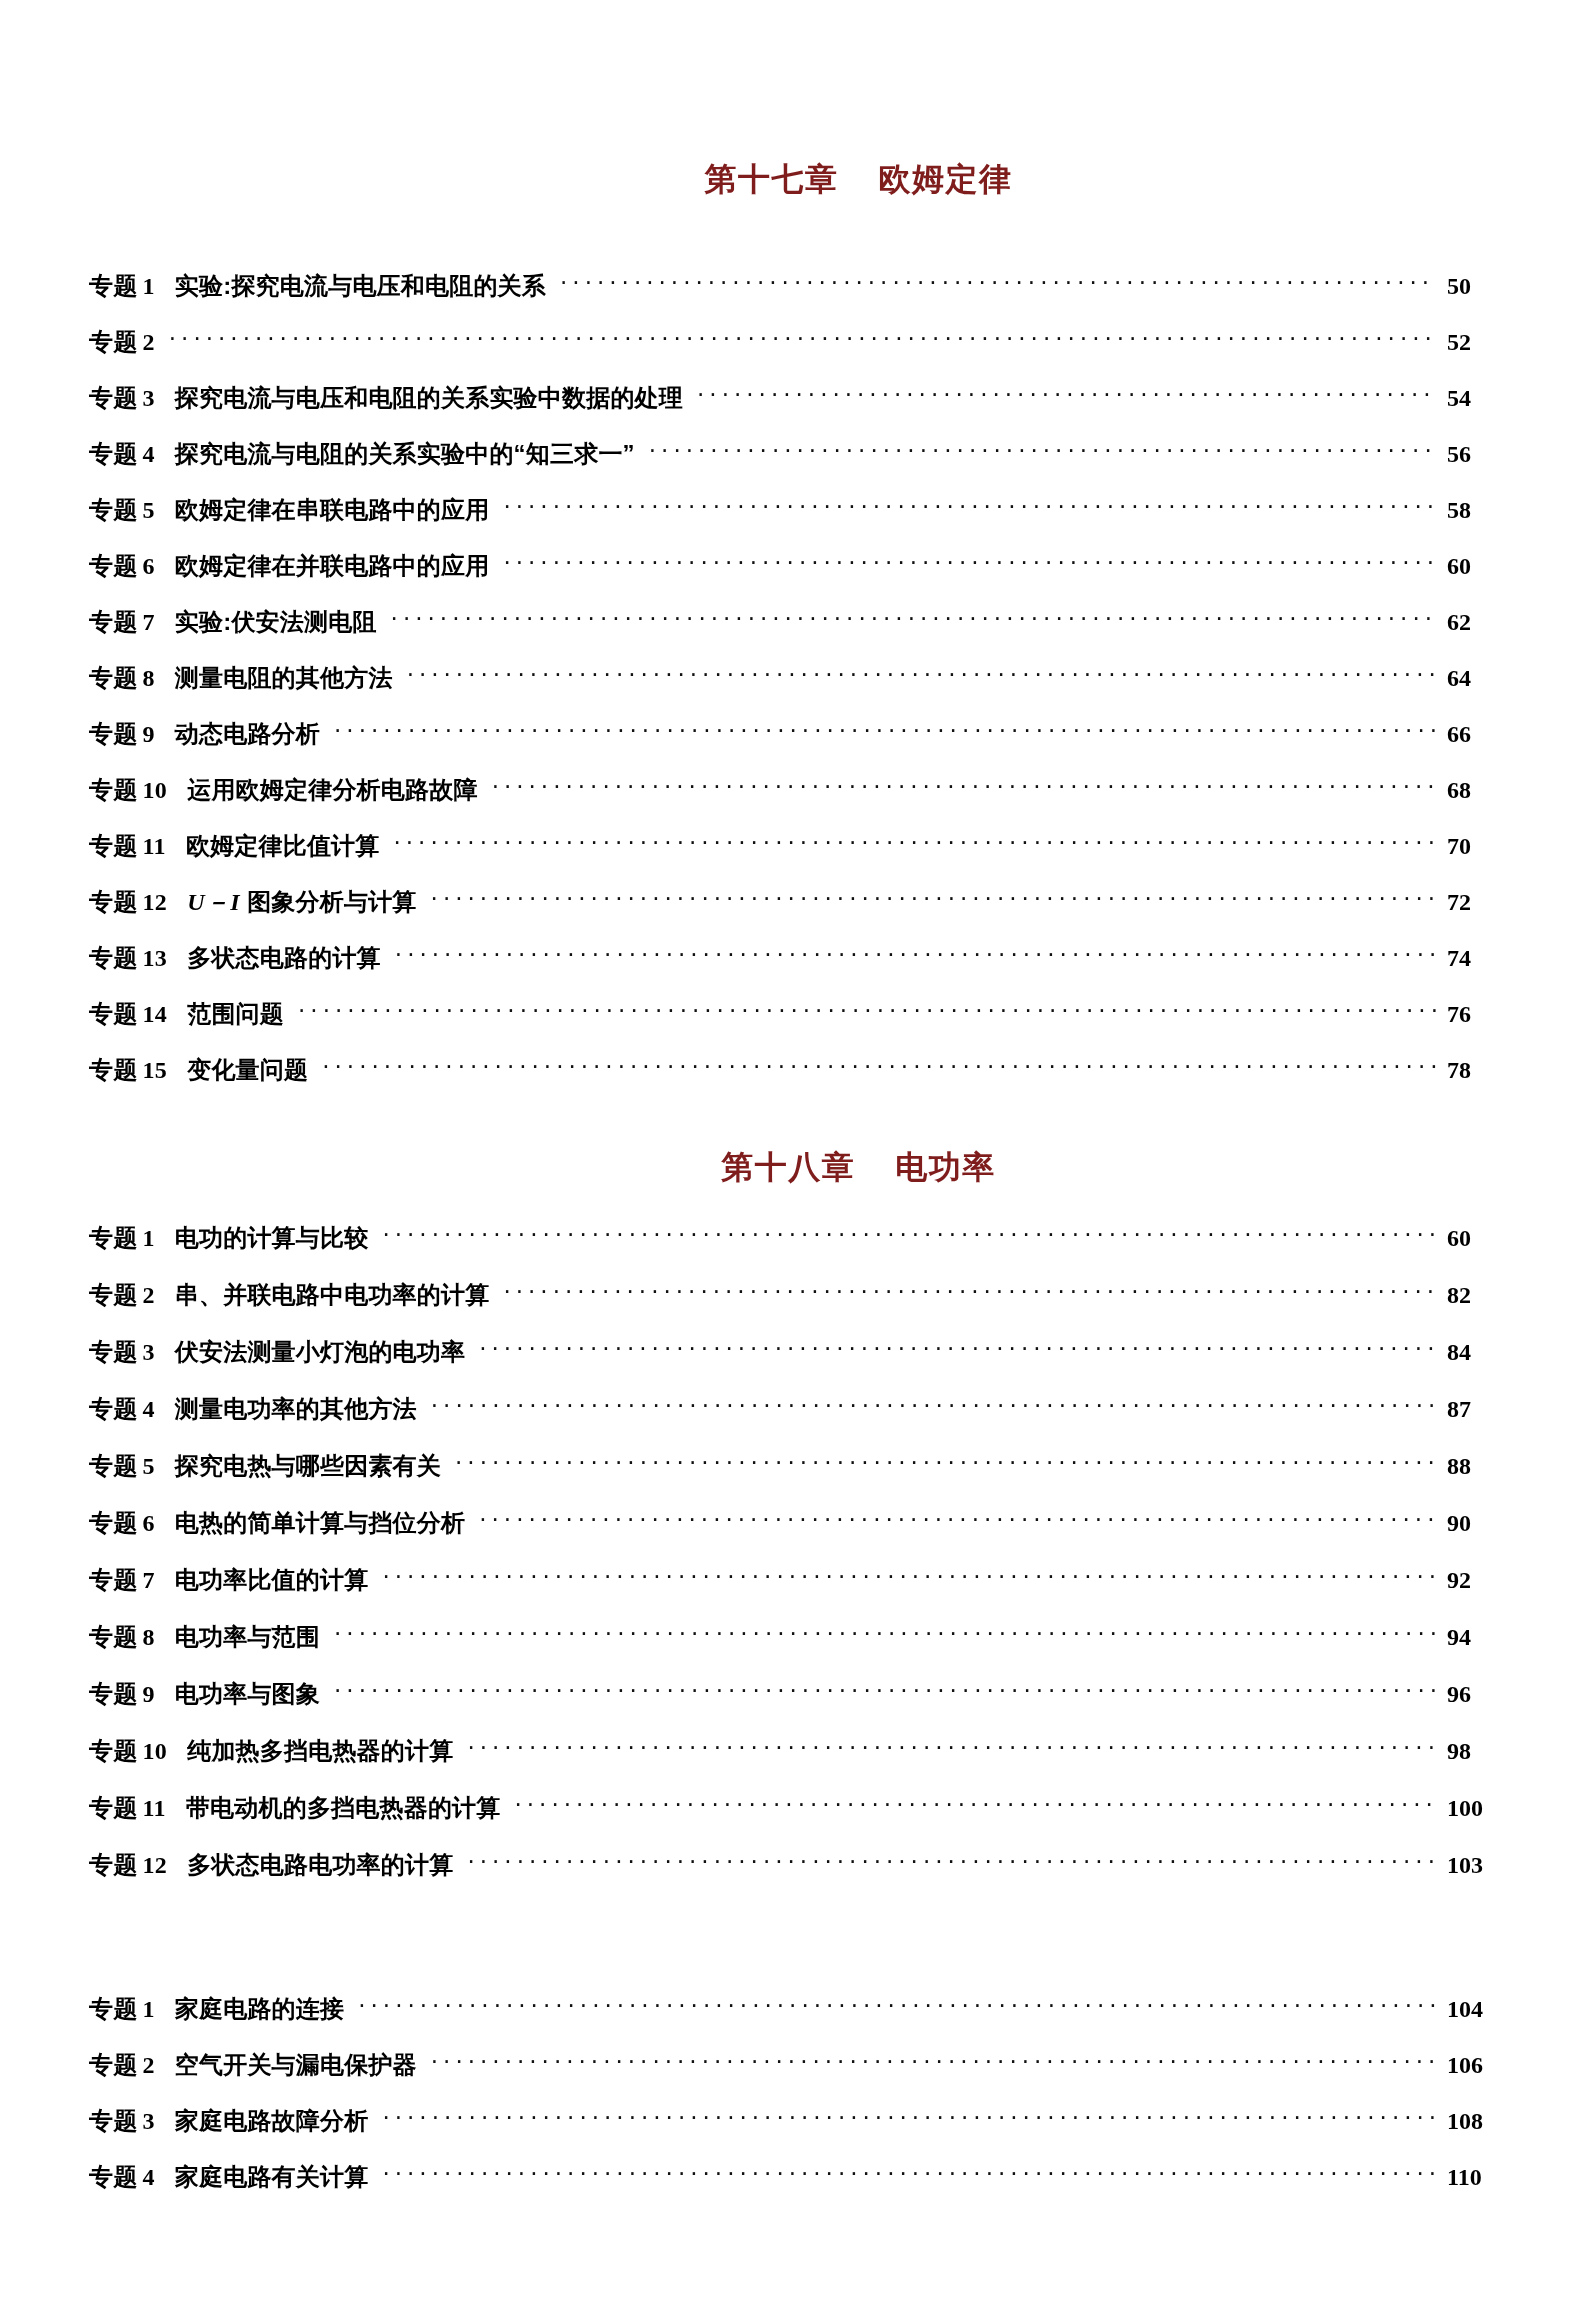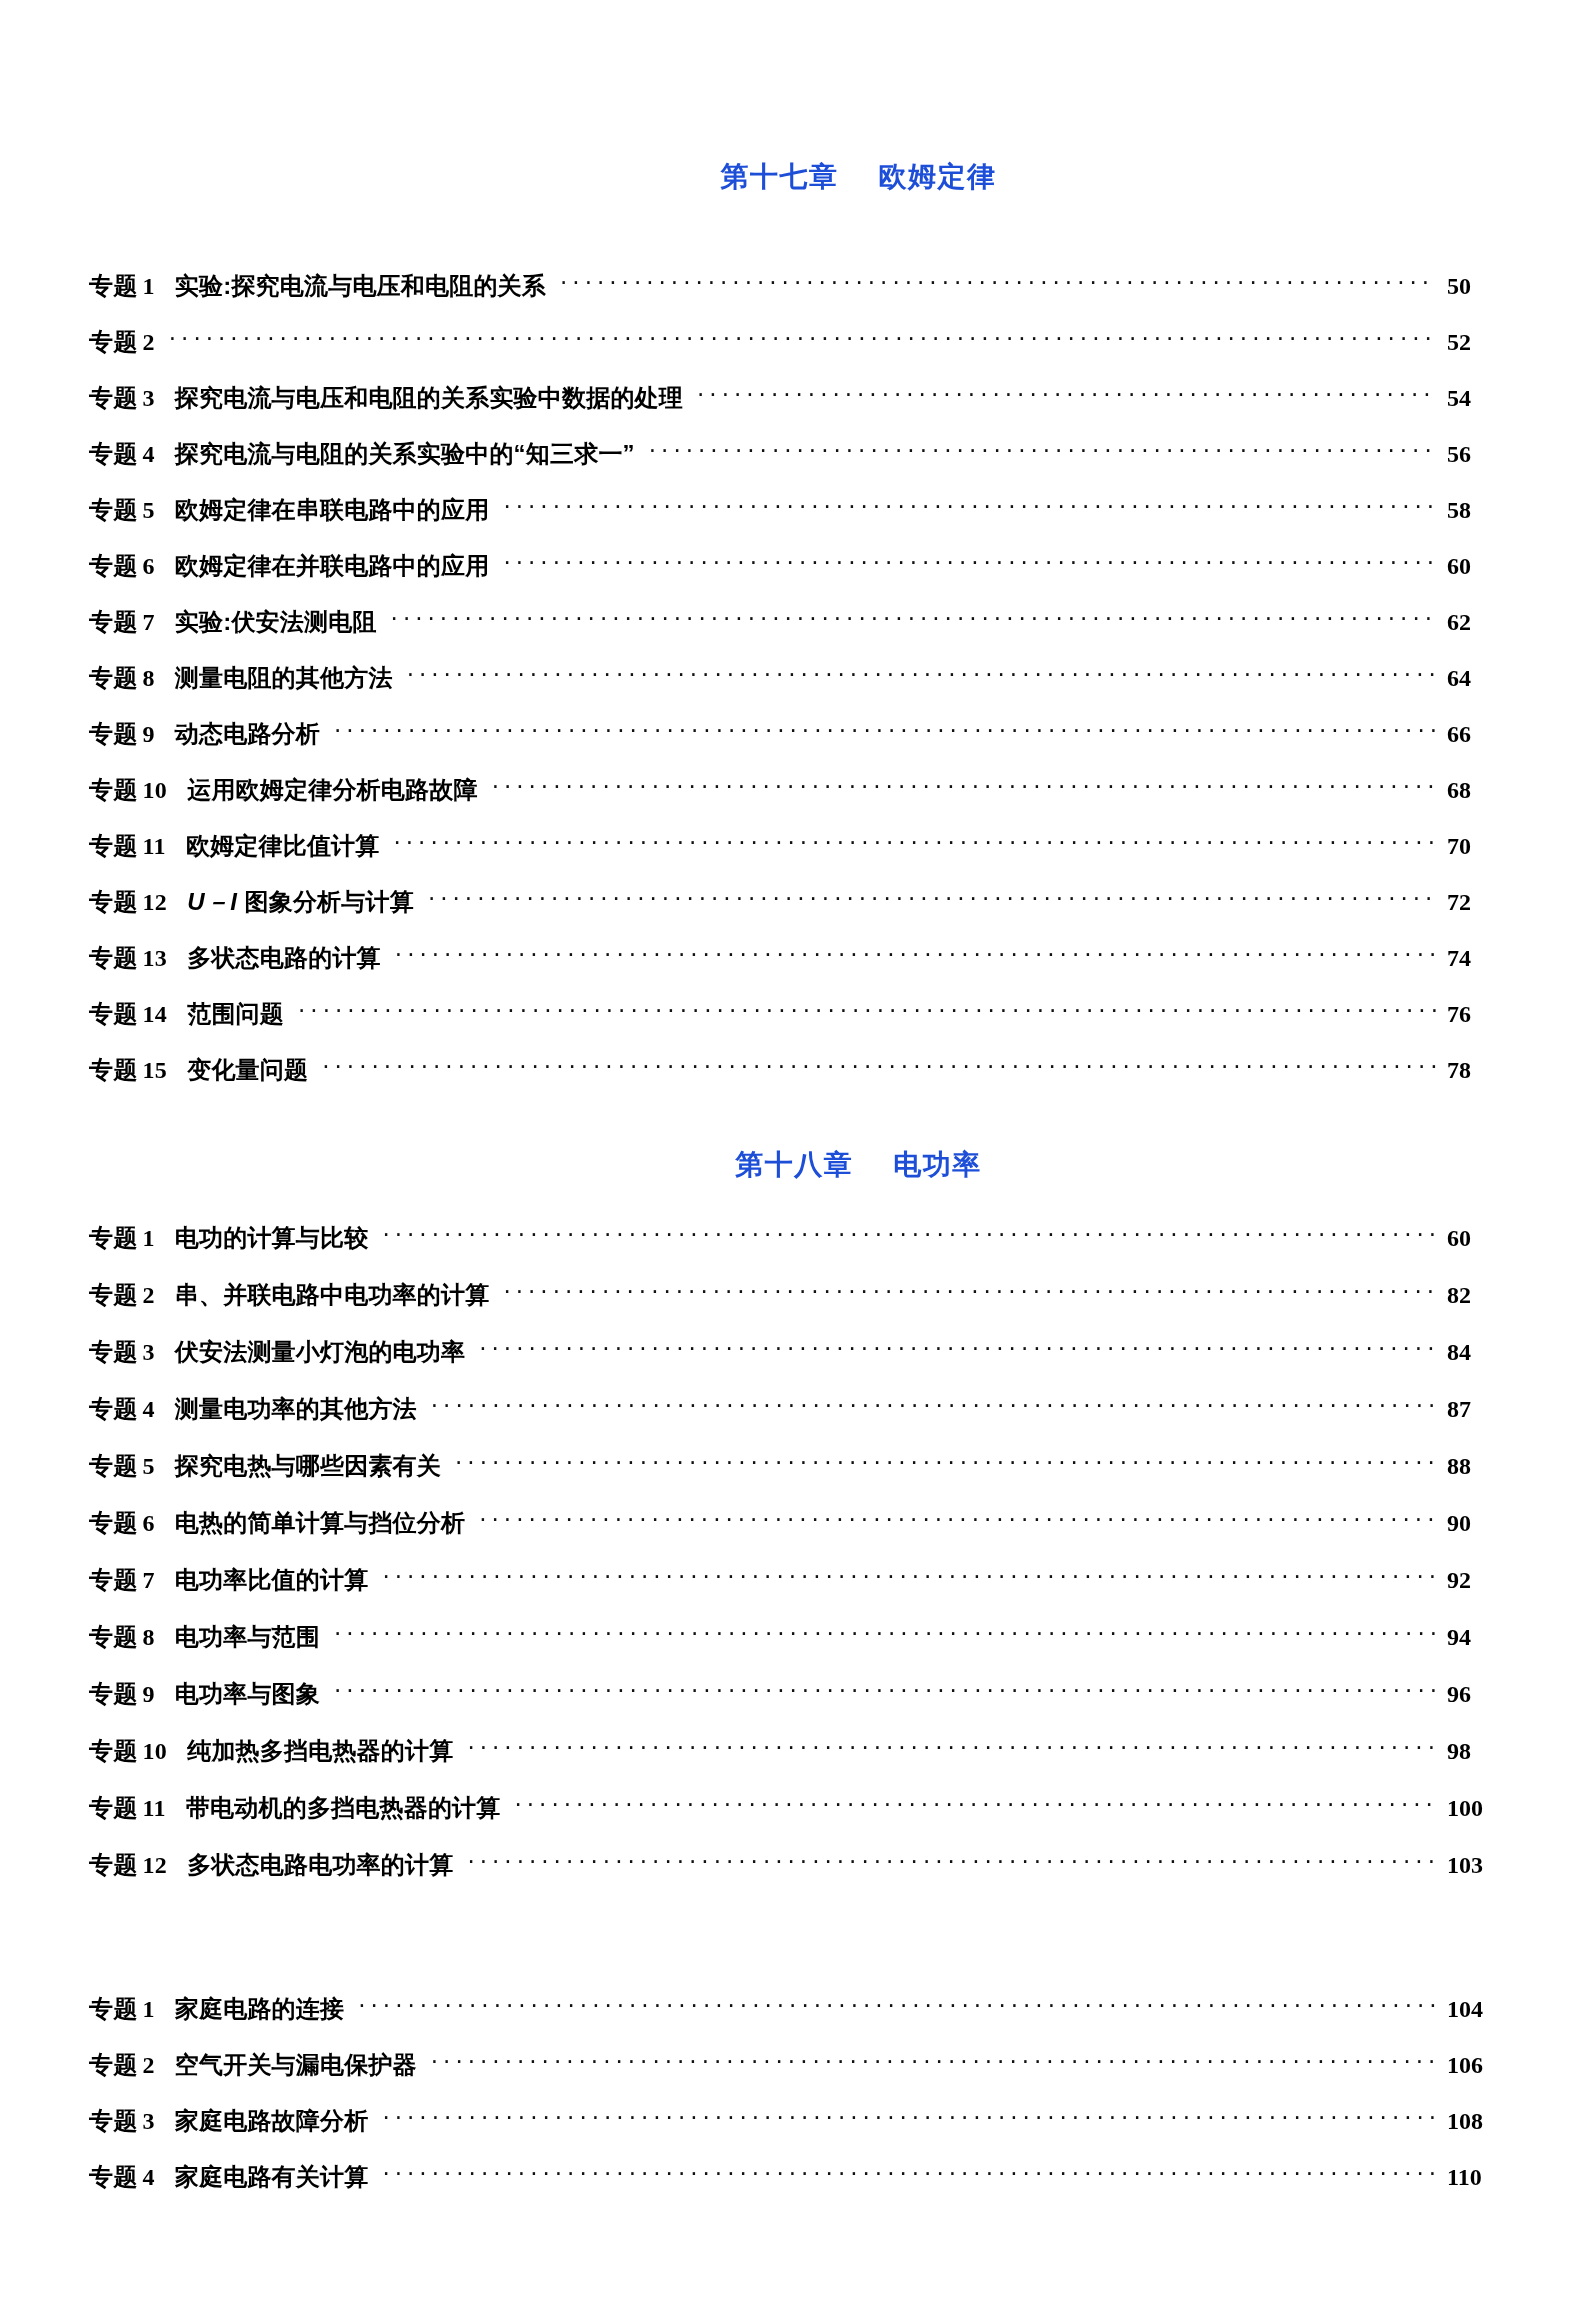--- a/index.html
+++ b/index.html
@@ -25,10 +25,10 @@
   }
 
   .chapter-title {
-    color: #1d4ed8;
+    color: #7f1d1d;
     font-family: "Liberation Sans", "DejaVu Sans", sans-serif;
     font-weight: bold;
-    font-size: 28px;
+    font-size: 32px;
     letter-spacing: 1.5px;
     text-align: center;
     padding-left: 62px;

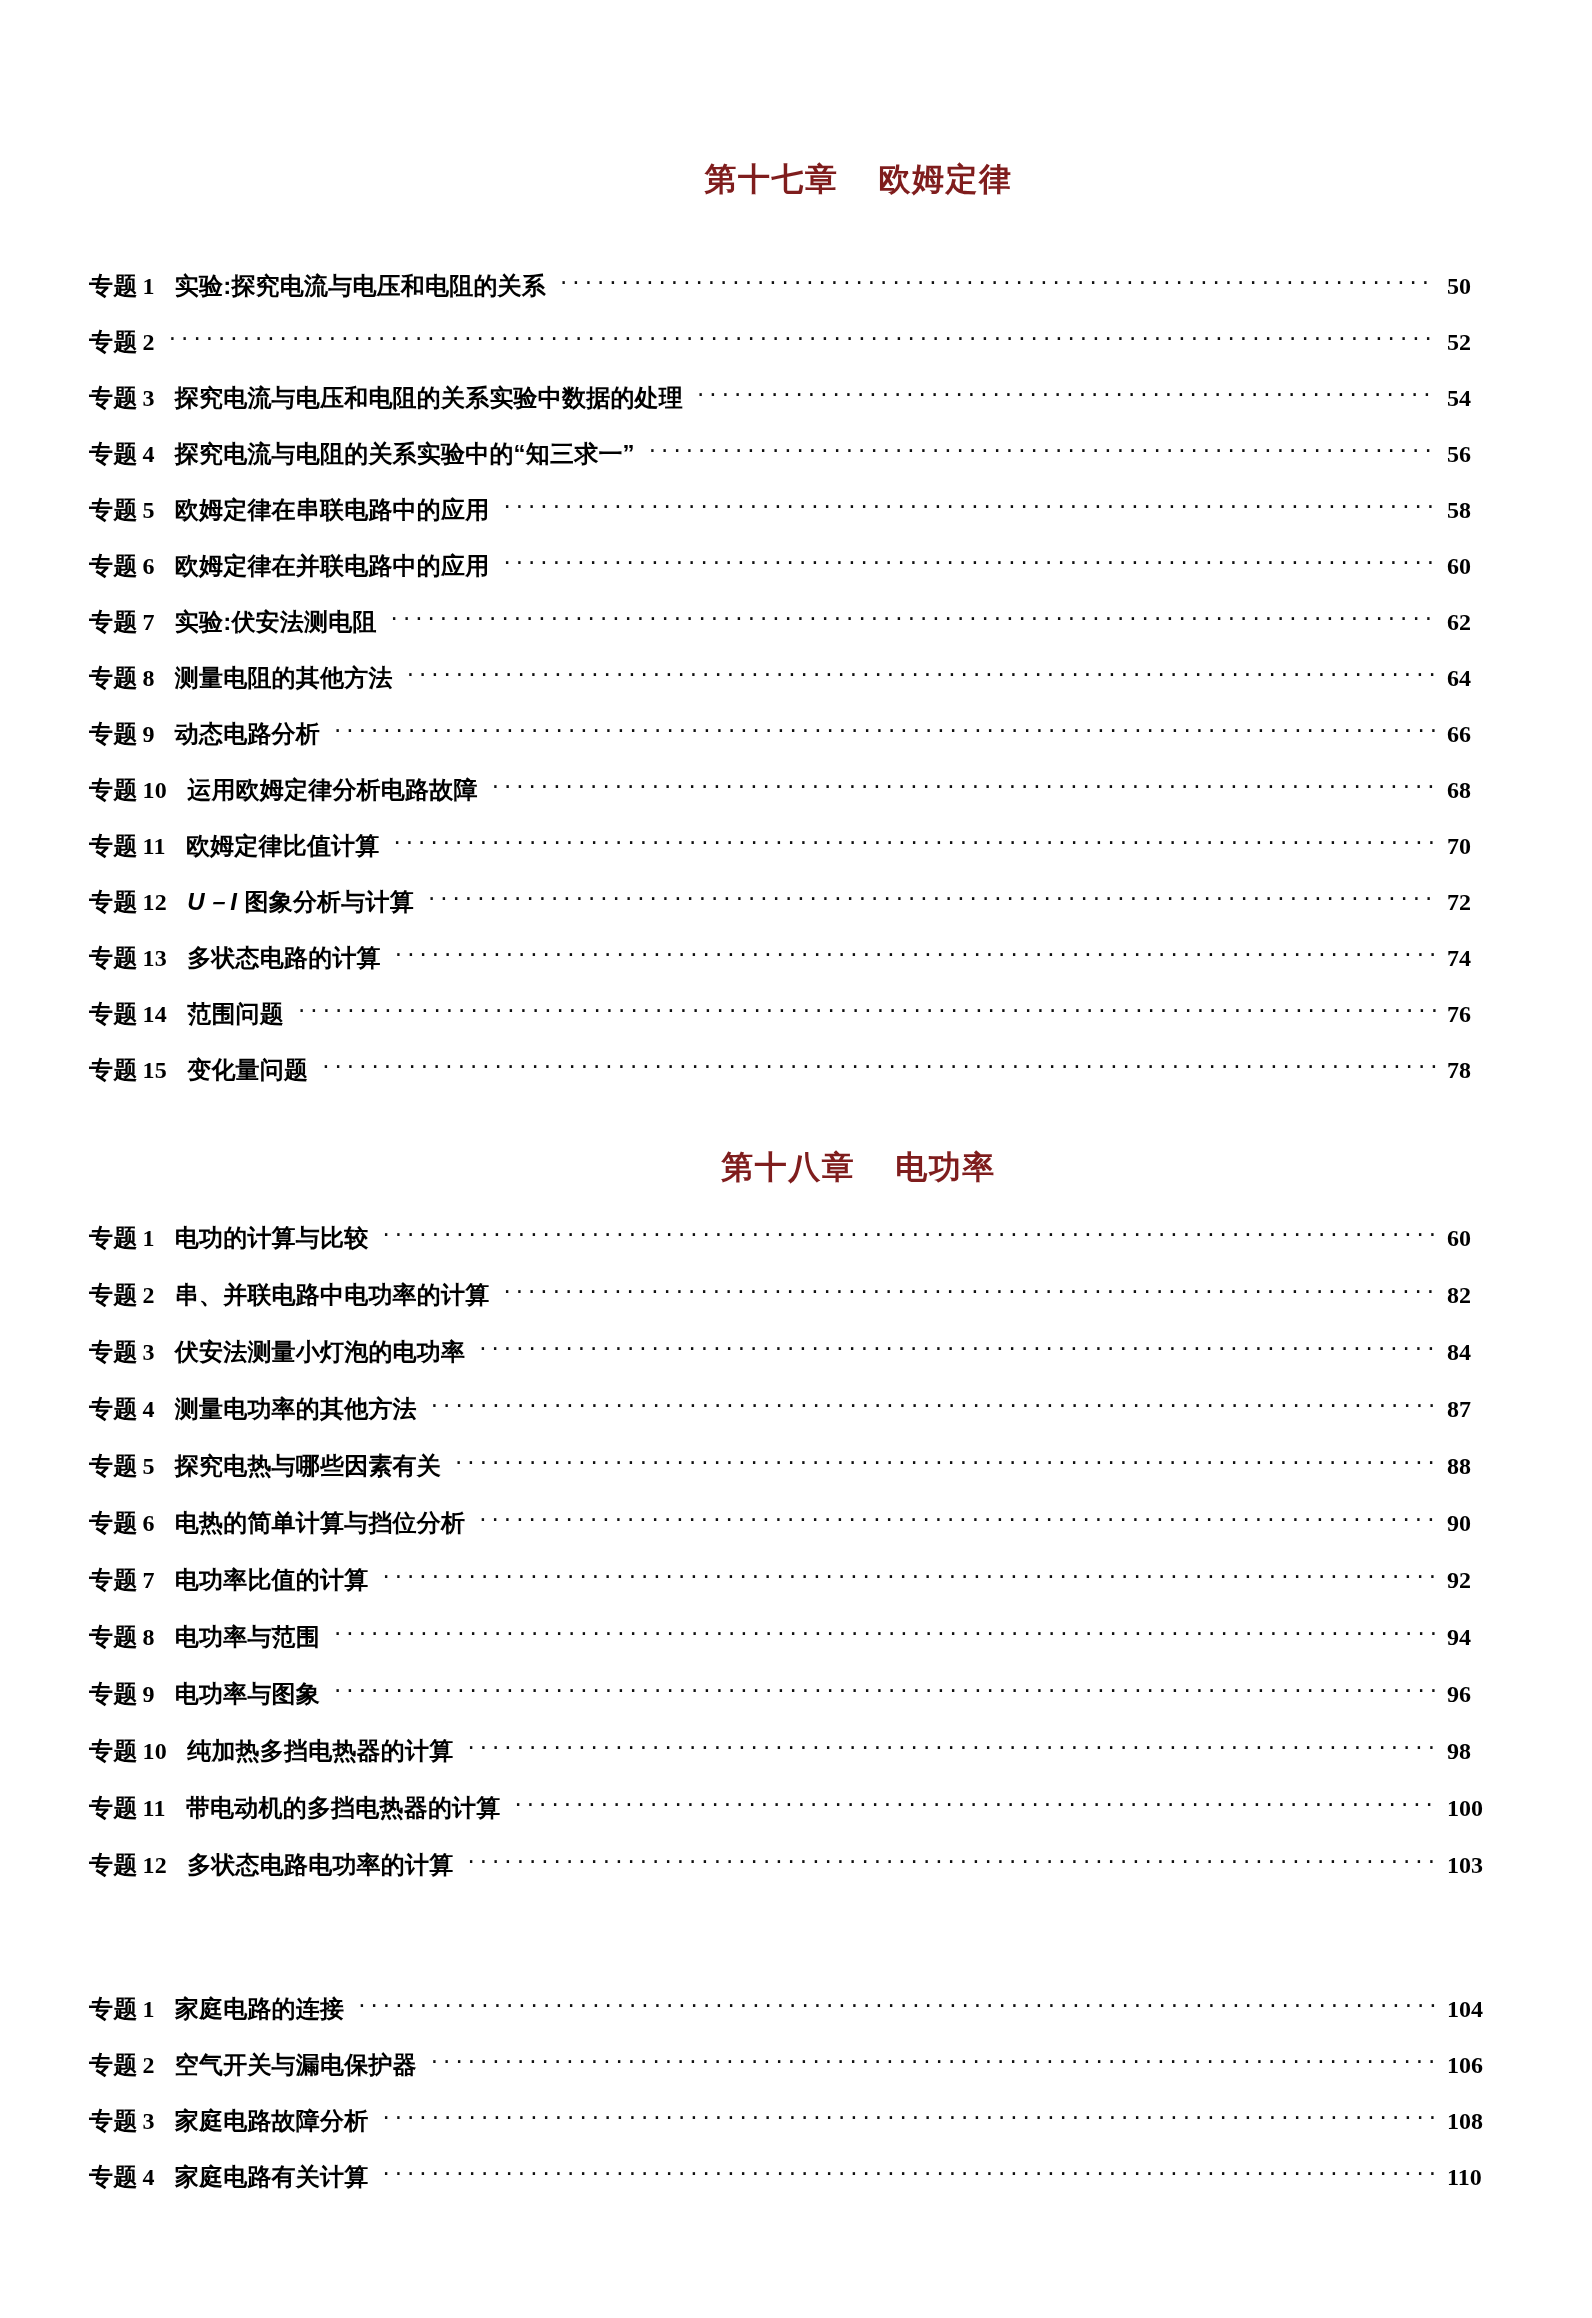--- a/index.html
+++ b/index.html
@@ -69,7 +69,7 @@
     letter-spacing: 0.2px;
   }
   .topic-title .ital {
-    font-family: Liberation Sans, sans-serif;
+    font-family: Liberation Serif, serif;
     font-style: italic;
     font-weight: bold;
     letter-spacing: 0.8px;

